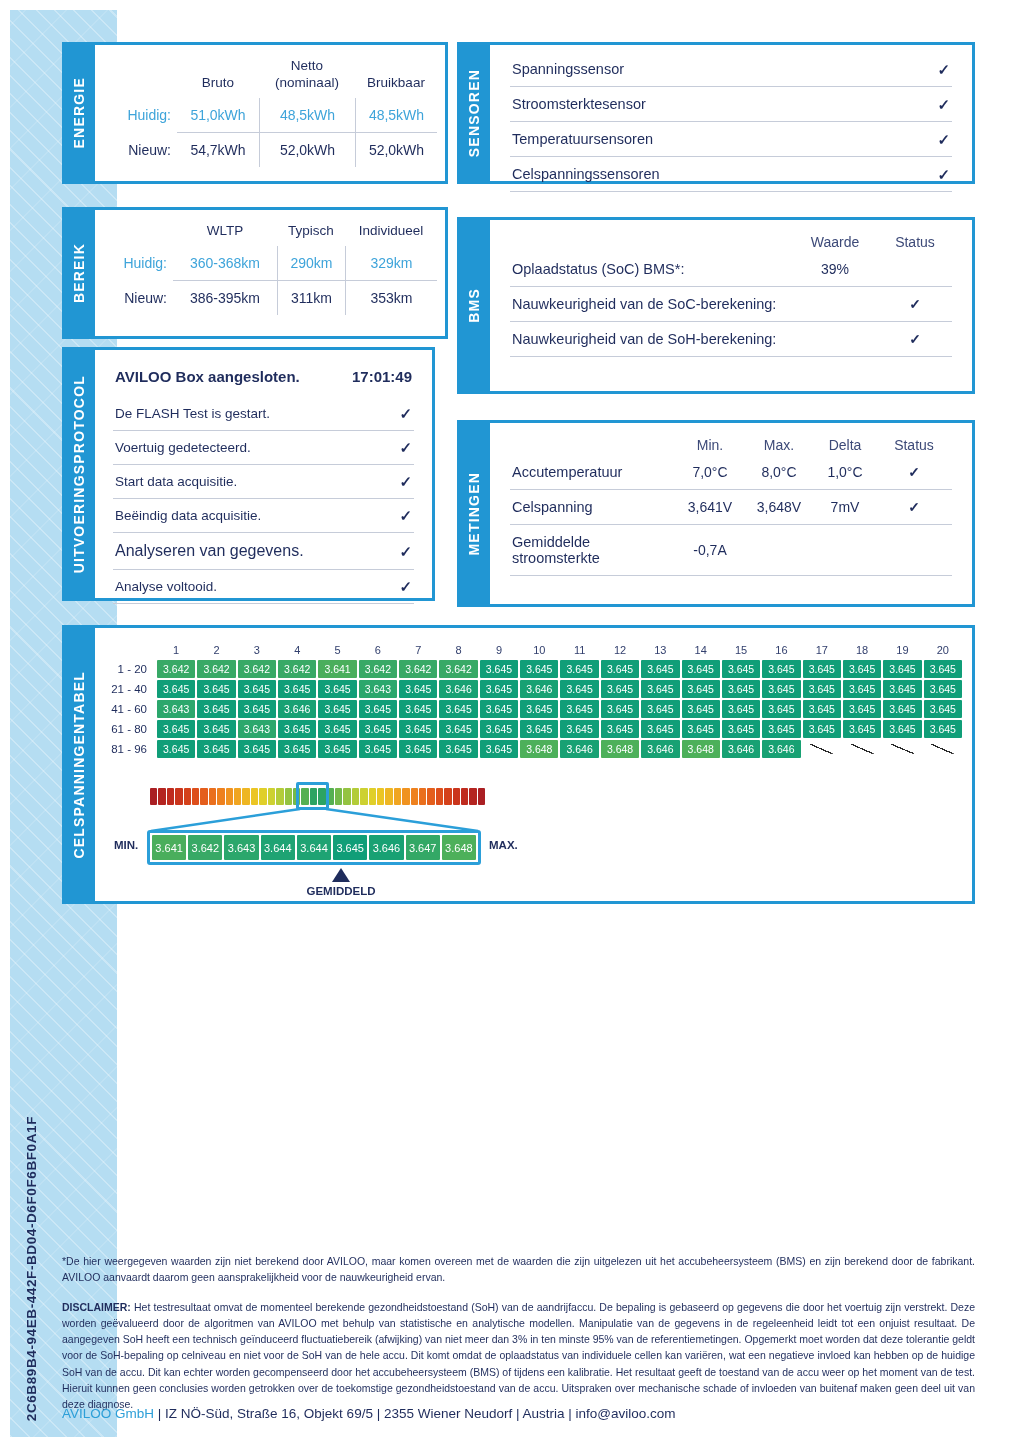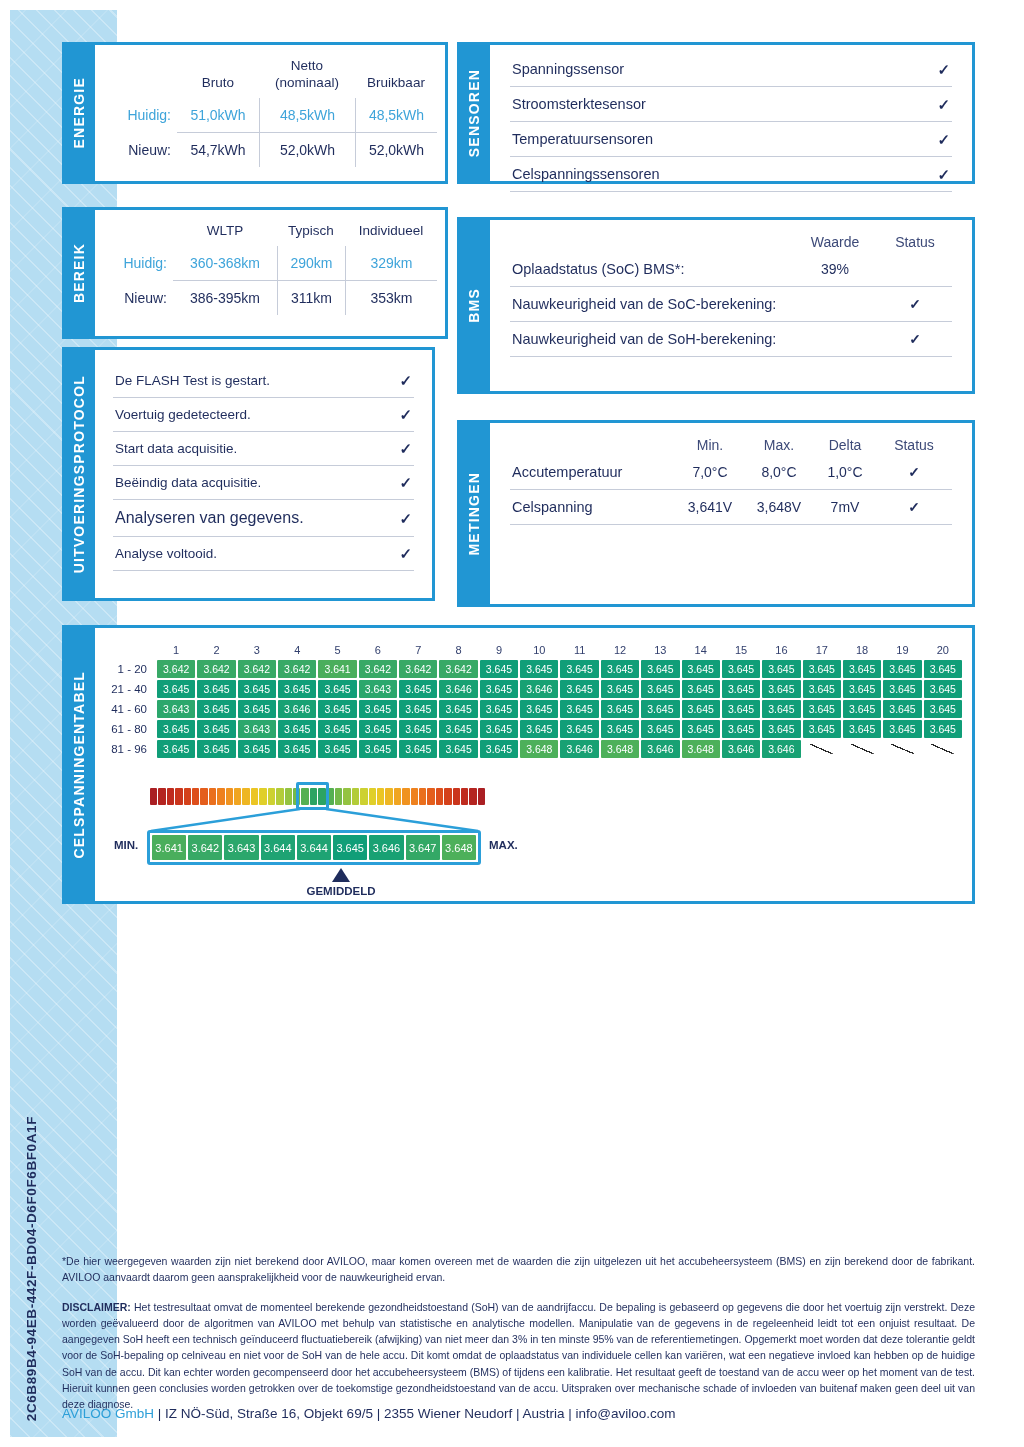--- a/index.html
+++ b/index.html
@@ -188,6 +188,10 @@
         <span>UITVOERINGSPROTOCOL</span>
       </div>
     <div class="pbody" style="padding:14px 18px 0">
+      <div class="proto-head">
+        <span>AVILOO Box aangesloten.</span>
+        <span>17:01:49</span>
+      </div>
       <div class="rowline">
         <span class="t" style="font-size:13.5px">De FLASH Test is gestart.</span>
         <span class="chk">✓</span>

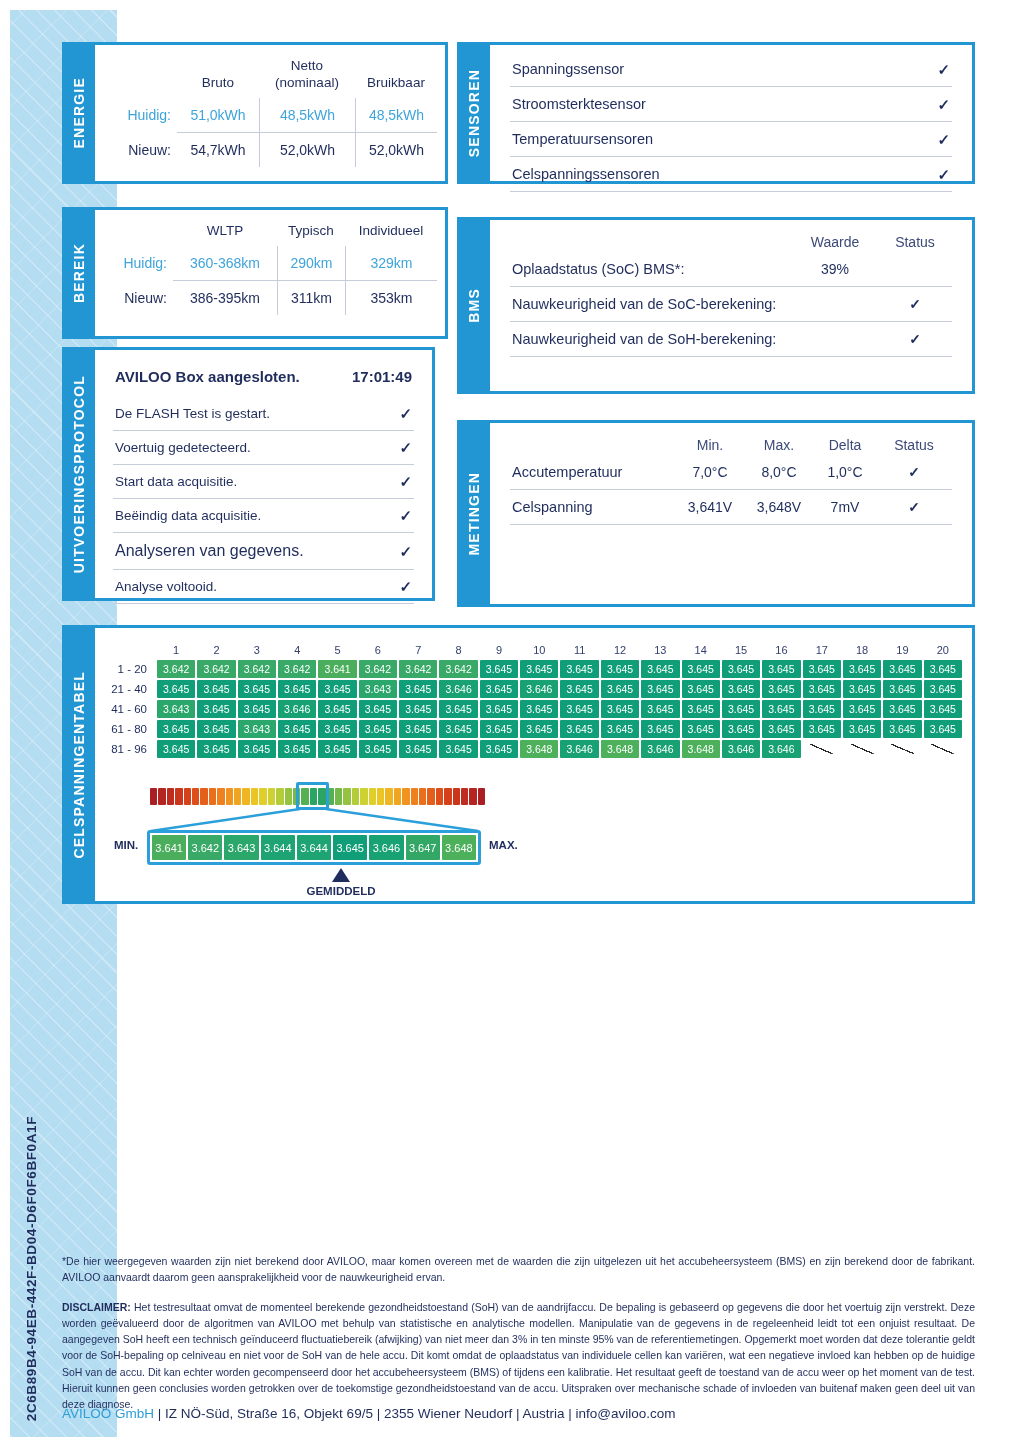--- a/index.html
+++ b/index.html
@@ -244,6 +244,13 @@
         <span class="c66">3,648V</span>
         <span class="c66">7mV</span>
         <span class="c72 chk">✓</span>
+      </div>
+      <div class="cols-row">
+        <span class="flexlab">Gemiddelde stroomsterkte</span>
+        <span class="c72">-0,7A</span>
+        <span class="c66"></span>
+          <span class="c66"></span>
+          <span class="c72"></span>
       </div>
     </div>
   </section>

